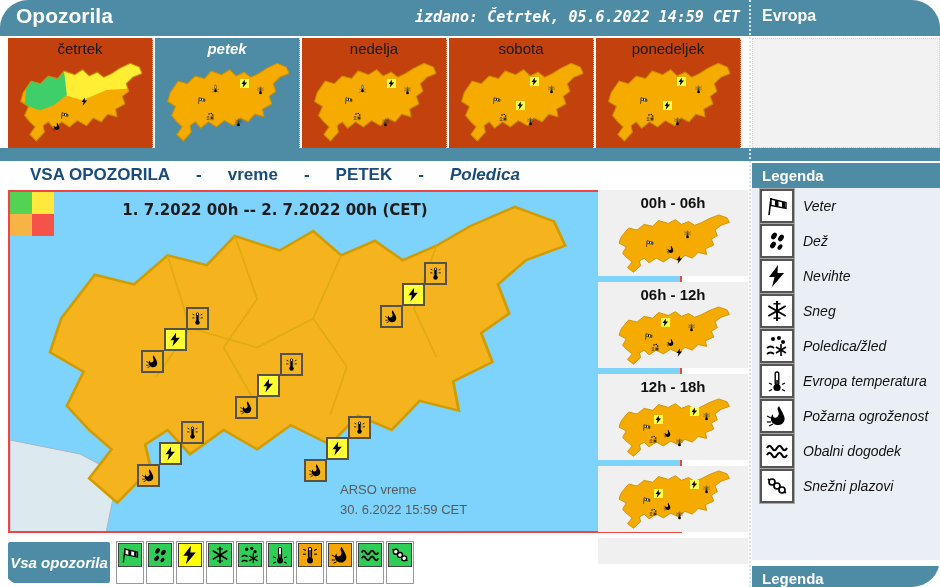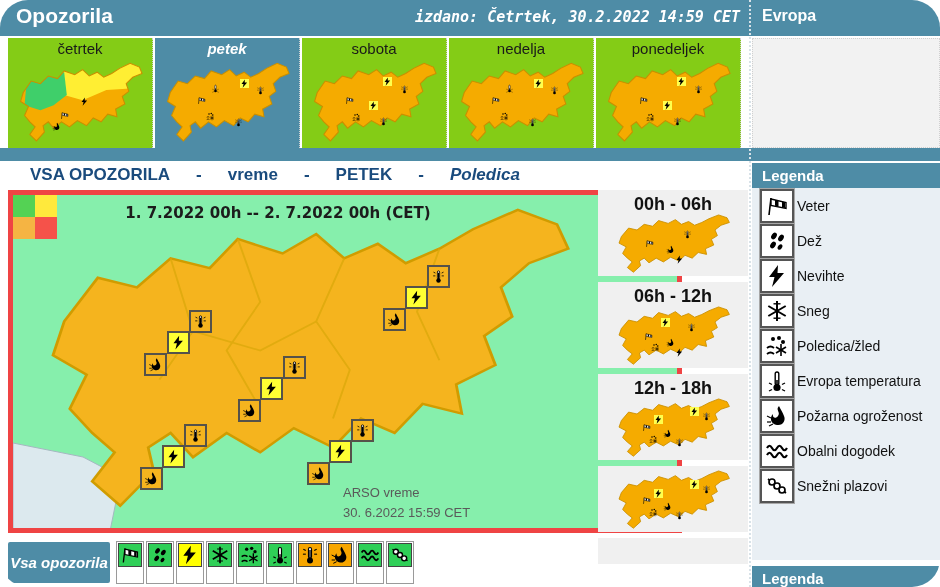--- a/index.html
+++ b/index.html
@@ -174,7 +174,7 @@
 
   <div class="header">
     <span class="header-title">Opozorila</span>
-    <span class="header-issued">izdano: Četrtek, 30.2.2022 14:59 CET</span>
+    <span class="header-issued">izdano: Četrtek, 05.6.2022 14:59 CET</span>
     <span class="header-europe">Evropa</span>
   </div>
 

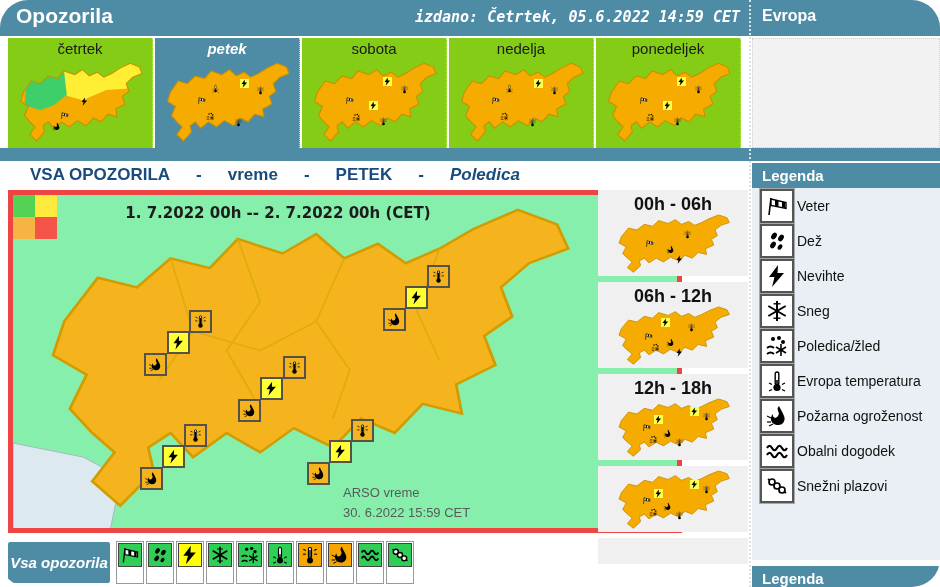--- a/index.html
+++ b/index.html
@@ -16,7 +16,7 @@
 
   
   .tabs{position:absolute;left:8px;top:38px;width:738px;height:110px;display:flex;gap:2px;}
-  .tab{width:144px;height:110px;background:#84cc16;border-right:1px dotted #cfcfcf;
+  .tab{width:144px;height:110px;background:#c2410c;border-right:1px dotted #cfcfcf;
        display:flex;flex-direction:column;align-items:center;cursor:pointer;}
   .tab.selected{background:#4e8ca6;}
   .tab-label{font-size:15px;color:#1a1a1a;margin-top:2px;height:20px;}

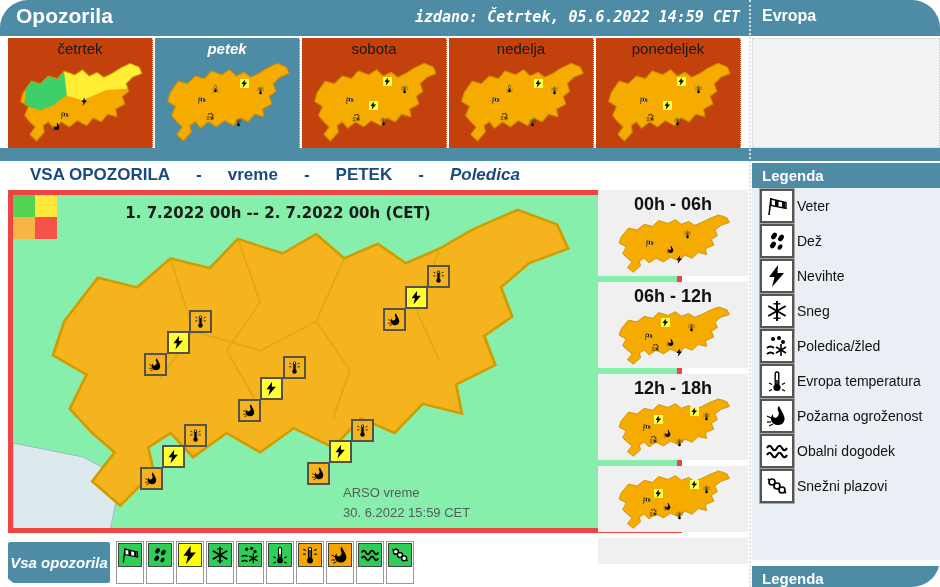--- a/index.html
+++ b/index.html
@@ -246,6 +246,44 @@
         </div>
     </div>
     <div class="tab">
+      <span class="tab-label">nedelja</span>
+      <div class="mapbox" id="tabmap-3">
+        <svg width="132" height="84" viewBox="0 0 100 66" preserveAspectRatio="none">
+          <use href="#svn-path" fill="#f5ab00" stroke="#c98f00" stroke-width="0.8"></use>
+        </svg>
+      <span class="mk ybg" style="left: 60%; top: 20%;">
+            <svg width="9" height="9" viewBox="0 0 24 24">
+              <use href="#i-bolt"></use>
+            </svg>
+          </span>
+          <span class="mk" style="left: 72%; top: 29%;">
+            <svg width="9" height="9" viewBox="0 0 24 24">
+              <use href="#i-temp-high"></use>
+            </svg>
+          </span>
+          <span class="mk" style="left: 38%; top: 26%;">
+            <svg width="9" height="9" viewBox="0 0 24 24">
+              <use href="#i-temp-low"></use>
+            </svg>
+          </span>
+          <span class="mk" style="left: 27%; top: 41%;">
+            <svg width="9" height="9" viewBox="0 0 24 24">
+              <use href="#i-windsock"></use>
+            </svg>
+          </span>
+          <span class="mk" style="left: 34%; top: 60%;">
+            <svg width="9" height="9" viewBox="0 0 24 24">
+              <use href="#i-sleet"></use>
+            </svg>
+          </span>
+          <span class="mk" style="left: 55%; top: 67%;">
+            <svg width="9" height="9" viewBox="0 0 24 24">
+              <use href="#i-temp-high"></use>
+            </svg>
+          </span>
+        </div>
+    </div>
+    <div class="tab">
       <span class="tab-label">sobota</span>
       <div class="mapbox" id="tabmap-2">
         <svg width="132" height="84" viewBox="0 0 100 66" preserveAspectRatio="none">
@@ -277,44 +315,6 @@
             </svg>
           </span>
           <span class="mk" style="left: 54%; top: 66%;">
-            <svg width="9" height="9" viewBox="0 0 24 24">
-              <use href="#i-temp-high"></use>
-            </svg>
-          </span>
-        </div>
-    </div>
-    <div class="tab">
-      <span class="tab-label">nedelja</span>
-      <div class="mapbox" id="tabmap-3">
-        <svg width="132" height="84" viewBox="0 0 100 66" preserveAspectRatio="none">
-          <use href="#svn-path" fill="#f5ab00" stroke="#c98f00" stroke-width="0.8"></use>
-        </svg>
-      <span class="mk ybg" style="left: 60%; top: 20%;">
-            <svg width="9" height="9" viewBox="0 0 24 24">
-              <use href="#i-bolt"></use>
-            </svg>
-          </span>
-          <span class="mk" style="left: 72%; top: 29%;">
-            <svg width="9" height="9" viewBox="0 0 24 24">
-              <use href="#i-temp-high"></use>
-            </svg>
-          </span>
-          <span class="mk" style="left: 38%; top: 26%;">
-            <svg width="9" height="9" viewBox="0 0 24 24">
-              <use href="#i-temp-low"></use>
-            </svg>
-          </span>
-          <span class="mk" style="left: 27%; top: 41%;">
-            <svg width="9" height="9" viewBox="0 0 24 24">
-              <use href="#i-windsock"></use>
-            </svg>
-          </span>
-          <span class="mk" style="left: 34%; top: 60%;">
-            <svg width="9" height="9" viewBox="0 0 24 24">
-              <use href="#i-sleet"></use>
-            </svg>
-          </span>
-          <span class="mk" style="left: 55%; top: 67%;">
             <svg width="9" height="9" viewBox="0 0 24 24">
               <use href="#i-temp-high"></use>
             </svg>

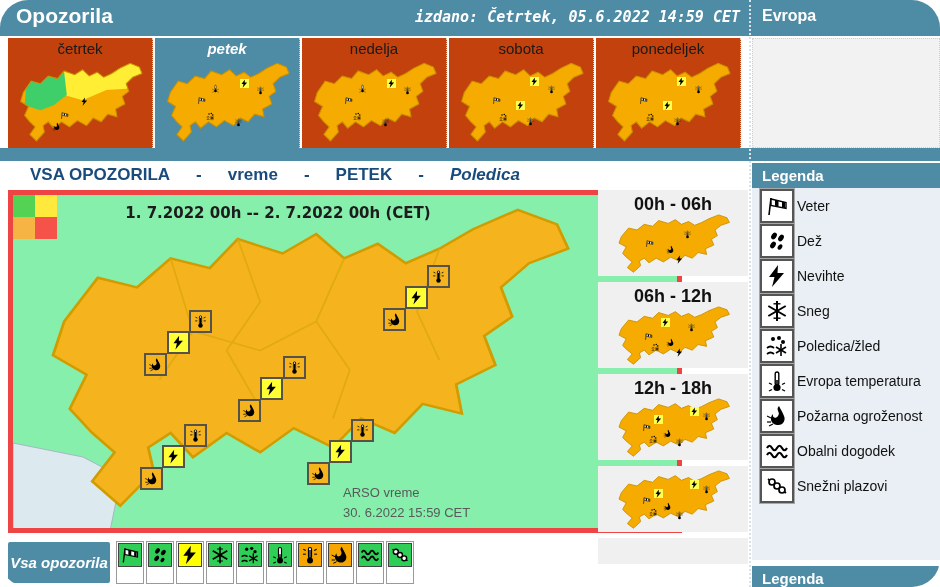--- a/index.html
+++ b/index.html
@@ -35,8 +35,8 @@
   .wtitle .region{font-style:italic;}
 
   
-  .bigmap{position:absolute;left:8px;top:190px;width:674px;height:343px;background:#86efac;
-       border:5px solid #ef4444;box-sizing:border-box;overflow:hidden;}
+  .bigmap{position:absolute;left:8px;top:190px;width:674px;height:343px;background:#7dd3fc;
+       border:2px solid #ef4444;box-sizing:border-box;overflow:hidden;}
   .risk-grid{position:absolute;left:0;top:0;width:44px;height:44px;display:grid;
        grid-template-columns:22px 22px;grid-template-rows:22px 22px;}
   .map-period{position:absolute;left:40px;top:9px;width:450px;text-align:center;

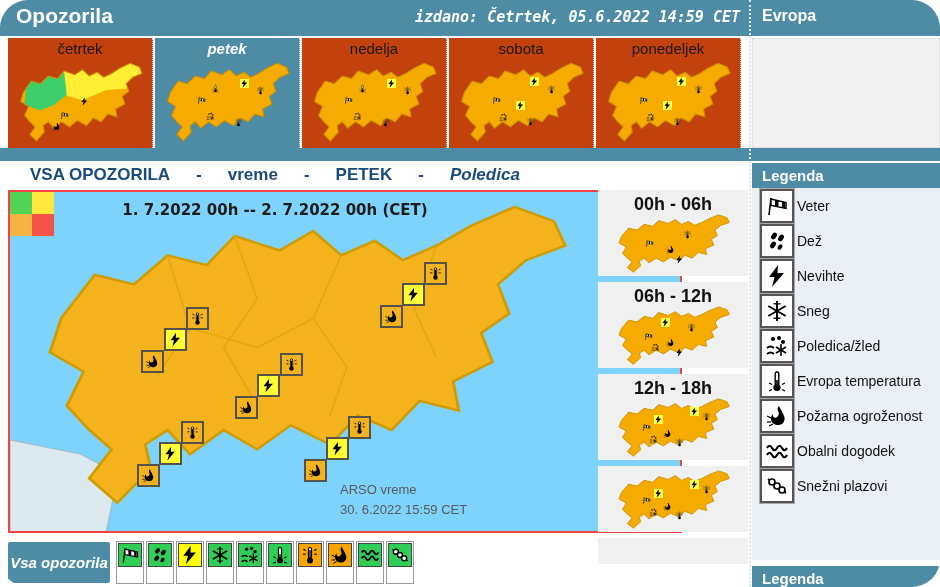--- a/index.html
+++ b/index.html
@@ -55,7 +55,7 @@
   
   .slots{position:absolute;left:598px;top:190px;width:150px;height:375px;}
   .slot{background:#f0f0f0;margin-bottom:2px;padding-top:4px;}
-  .slot-label{text-align:center;font-size:18px;font-weight:bold;color:#111;height:20px;}
+  .slot-label{text-align:center;font-size:15px;font-weight:bold;color:#111;height:20px;}
   .slot .mapbox{width:120px;height:62px;margin:0 auto 6px auto;}
   .slot-filler{background:#f0f0f0;height:26px;}
 

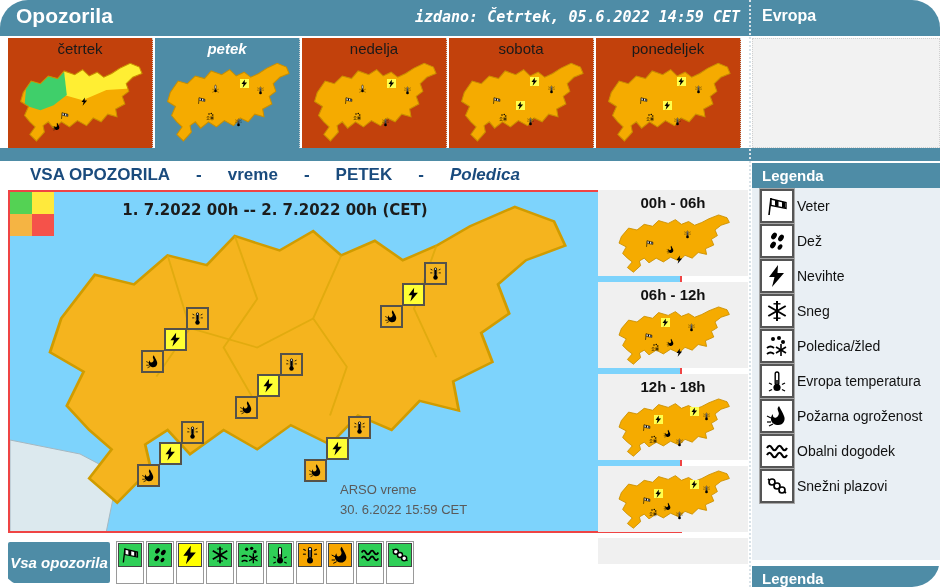--- a/index.html
+++ b/index.html
@@ -66,7 +66,7 @@
   .legend-item{display:flex;align-items:center;height:35px;padding-left:8px;}
   .licon{width:30px;height:30px;background:#fff;border:2px solid #555;box-shadow:0 0 0 1px #a8a8a8;
        display:flex;align-items:center;justify-content:center;flex:none;}
-  .legend-label{font-size:14px;color:#111;margin-left:3px;}
+  .legend-label{font-size:14px;color:#111;margin-left:9px;font-style:italic;}
   .legend-foot{position:absolute;left:752px;top:566px;width:188px;height:21px;background:#4e8ca6;
        color:#fff;font-weight:bold;font-size:15px;line-height:26px;padding-left:10px;box-sizing:border-box;}
 

